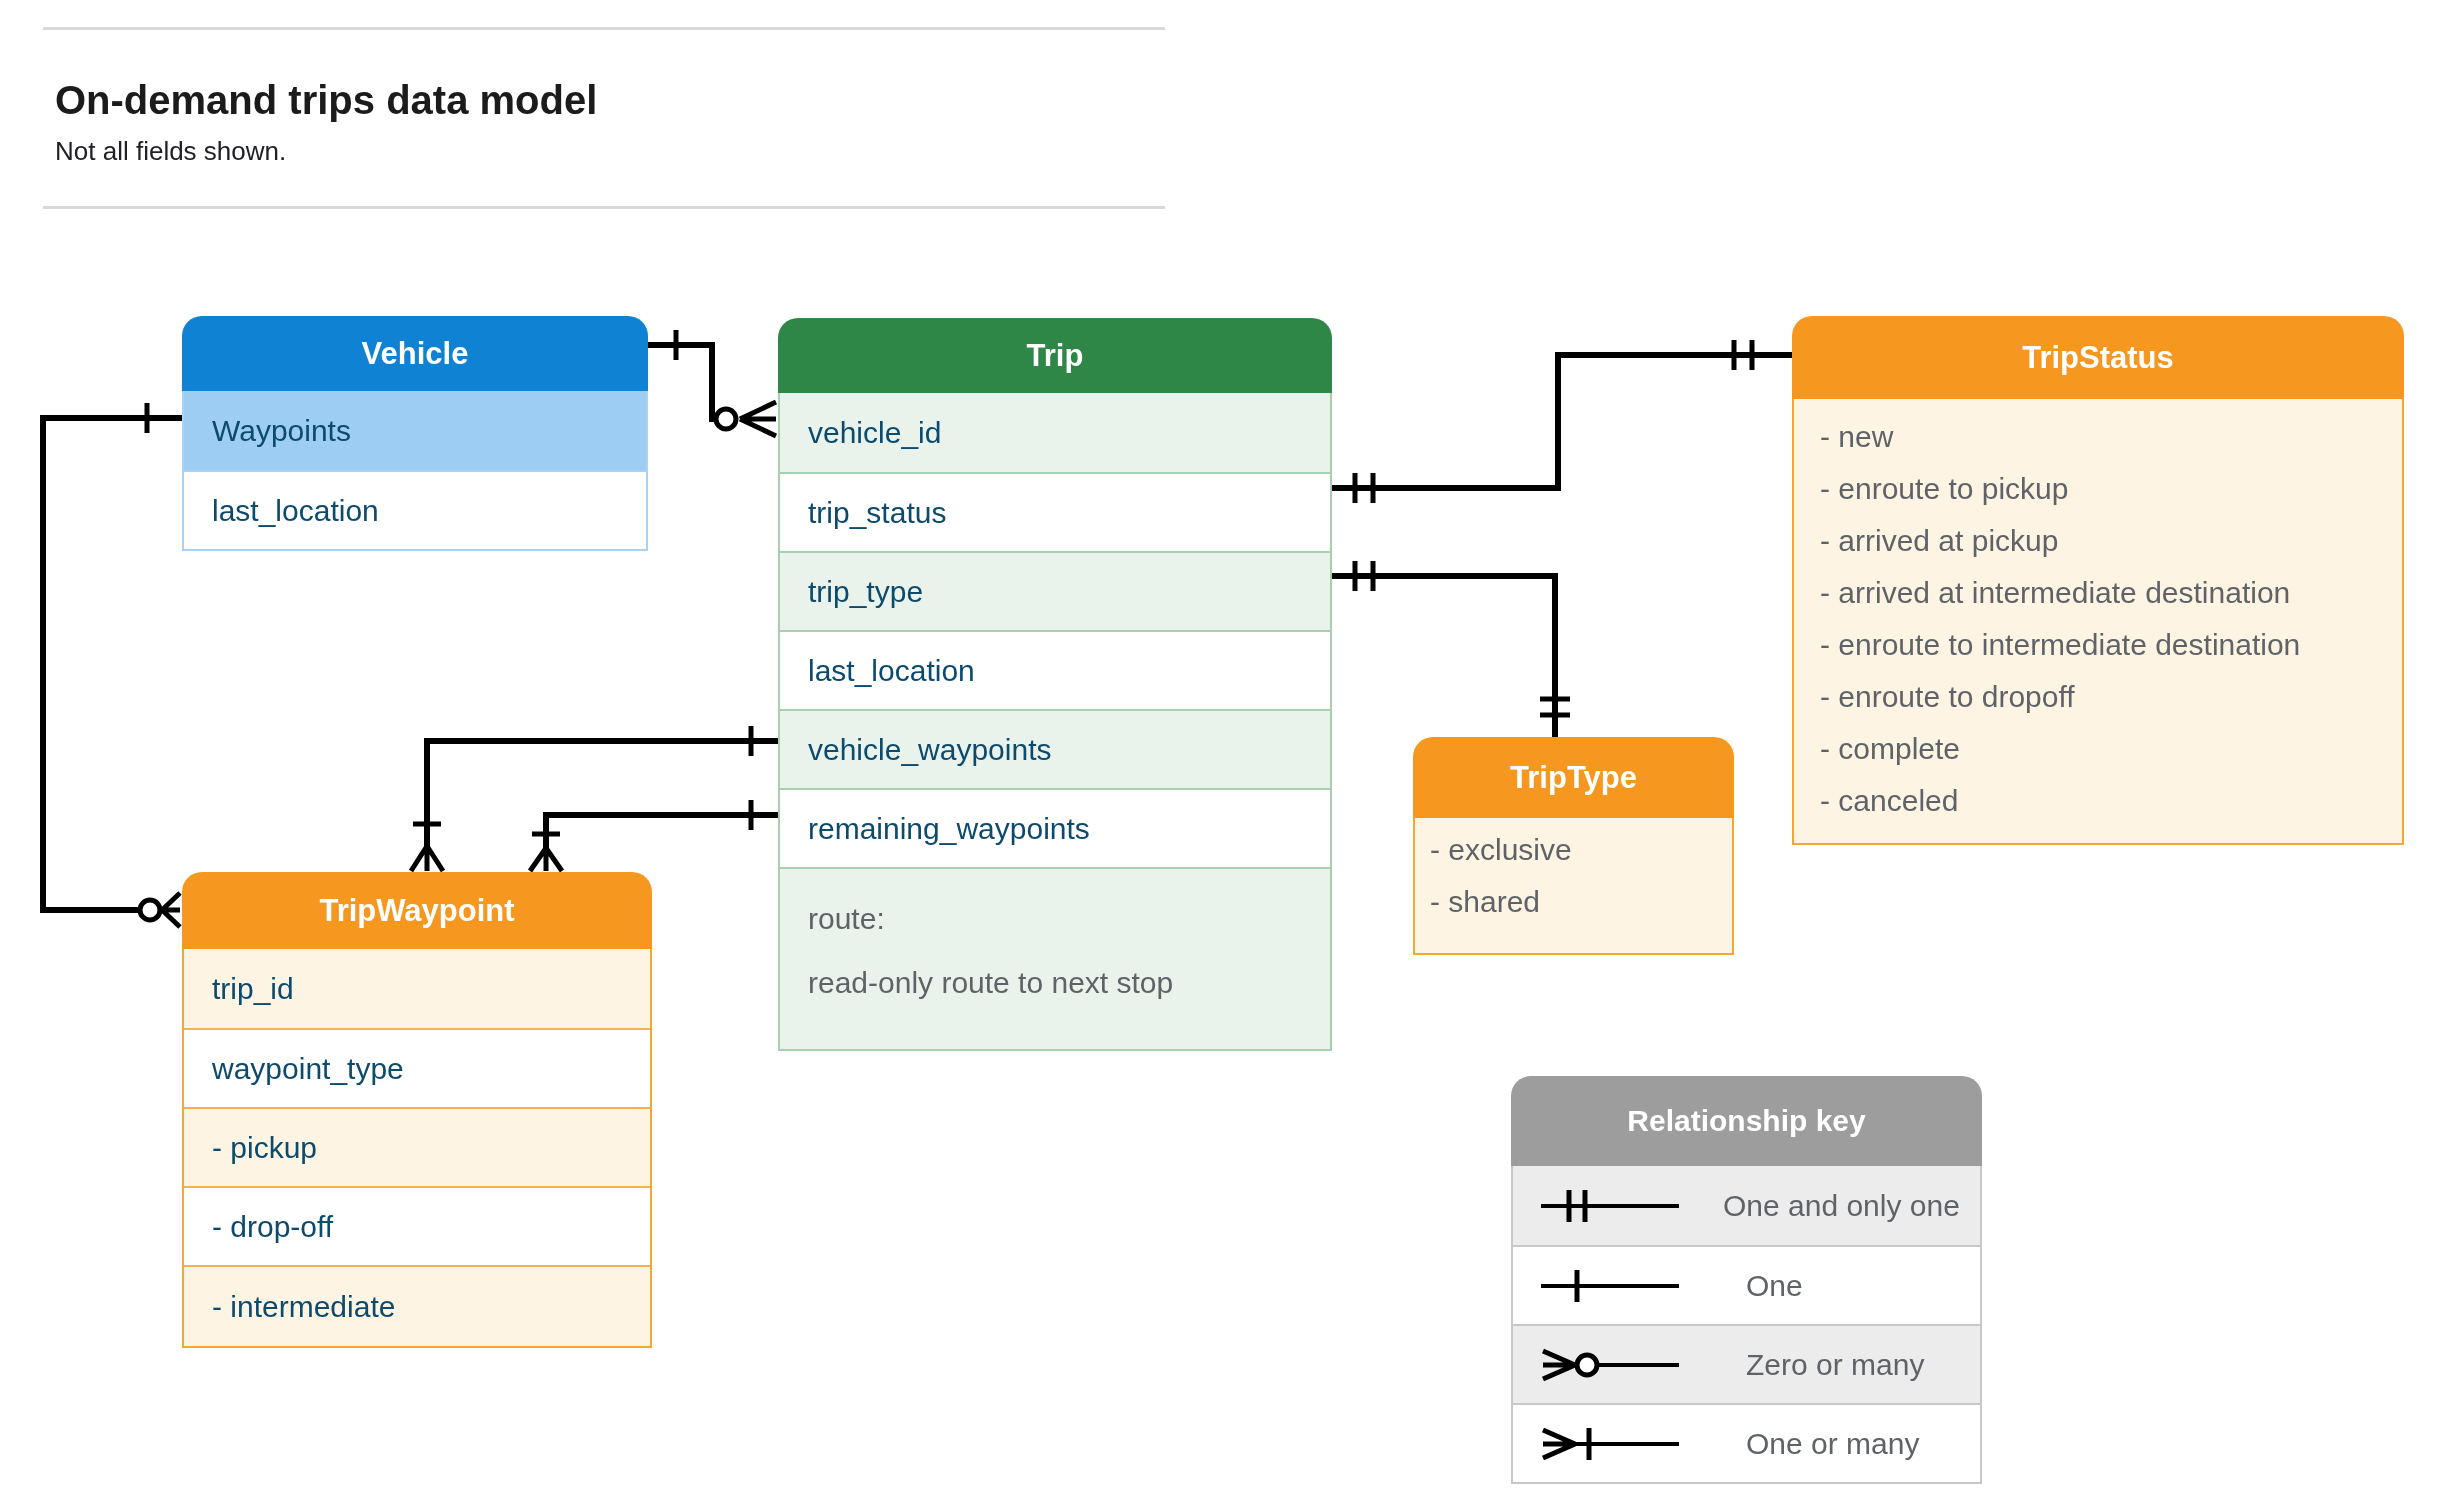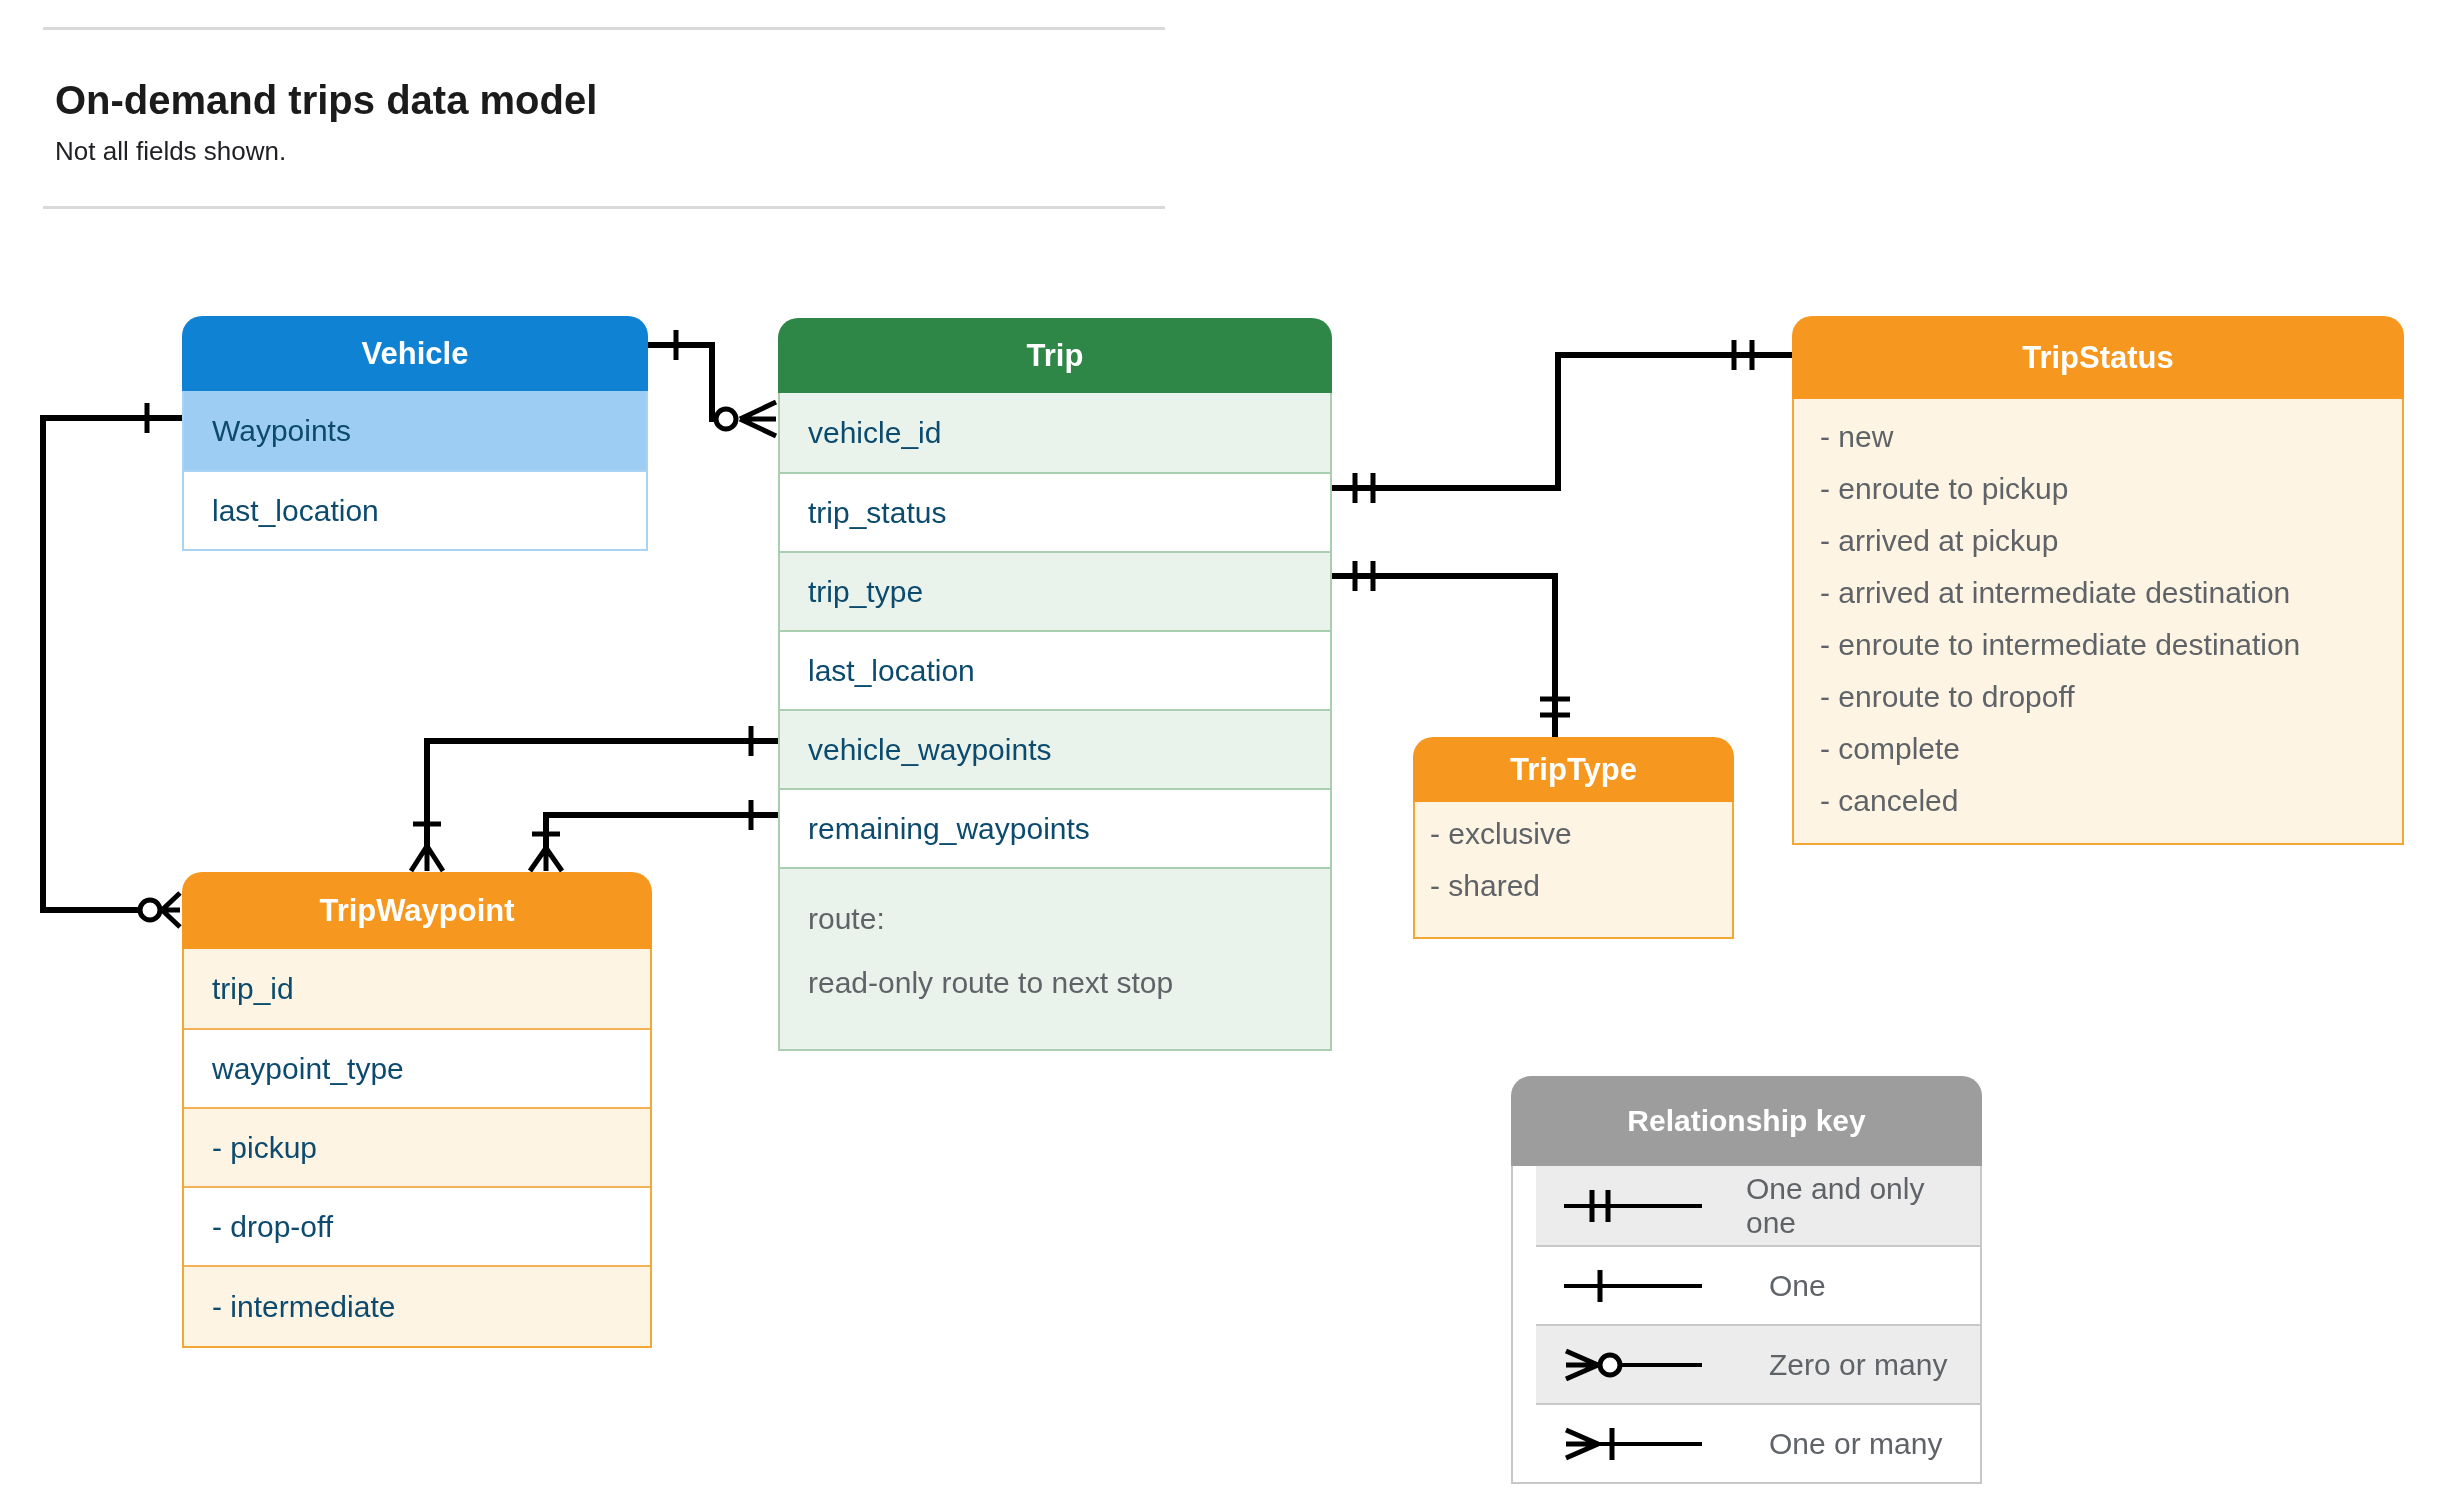--- a/index.html
+++ b/index.html
@@ -65,7 +65,7 @@
   .t-tripstatus .ehead{height:83px;}
   .t-tripstatus .ebody{height:446px;}
 
-  .t-triptype .ehead{height:65px;}
+  .t-triptype .ehead{height:81px;}
   .t-triptype .ebody{height:137px;padding-top:14px;}
 
   .t-tripwaypoint .ehead{height:77px;}

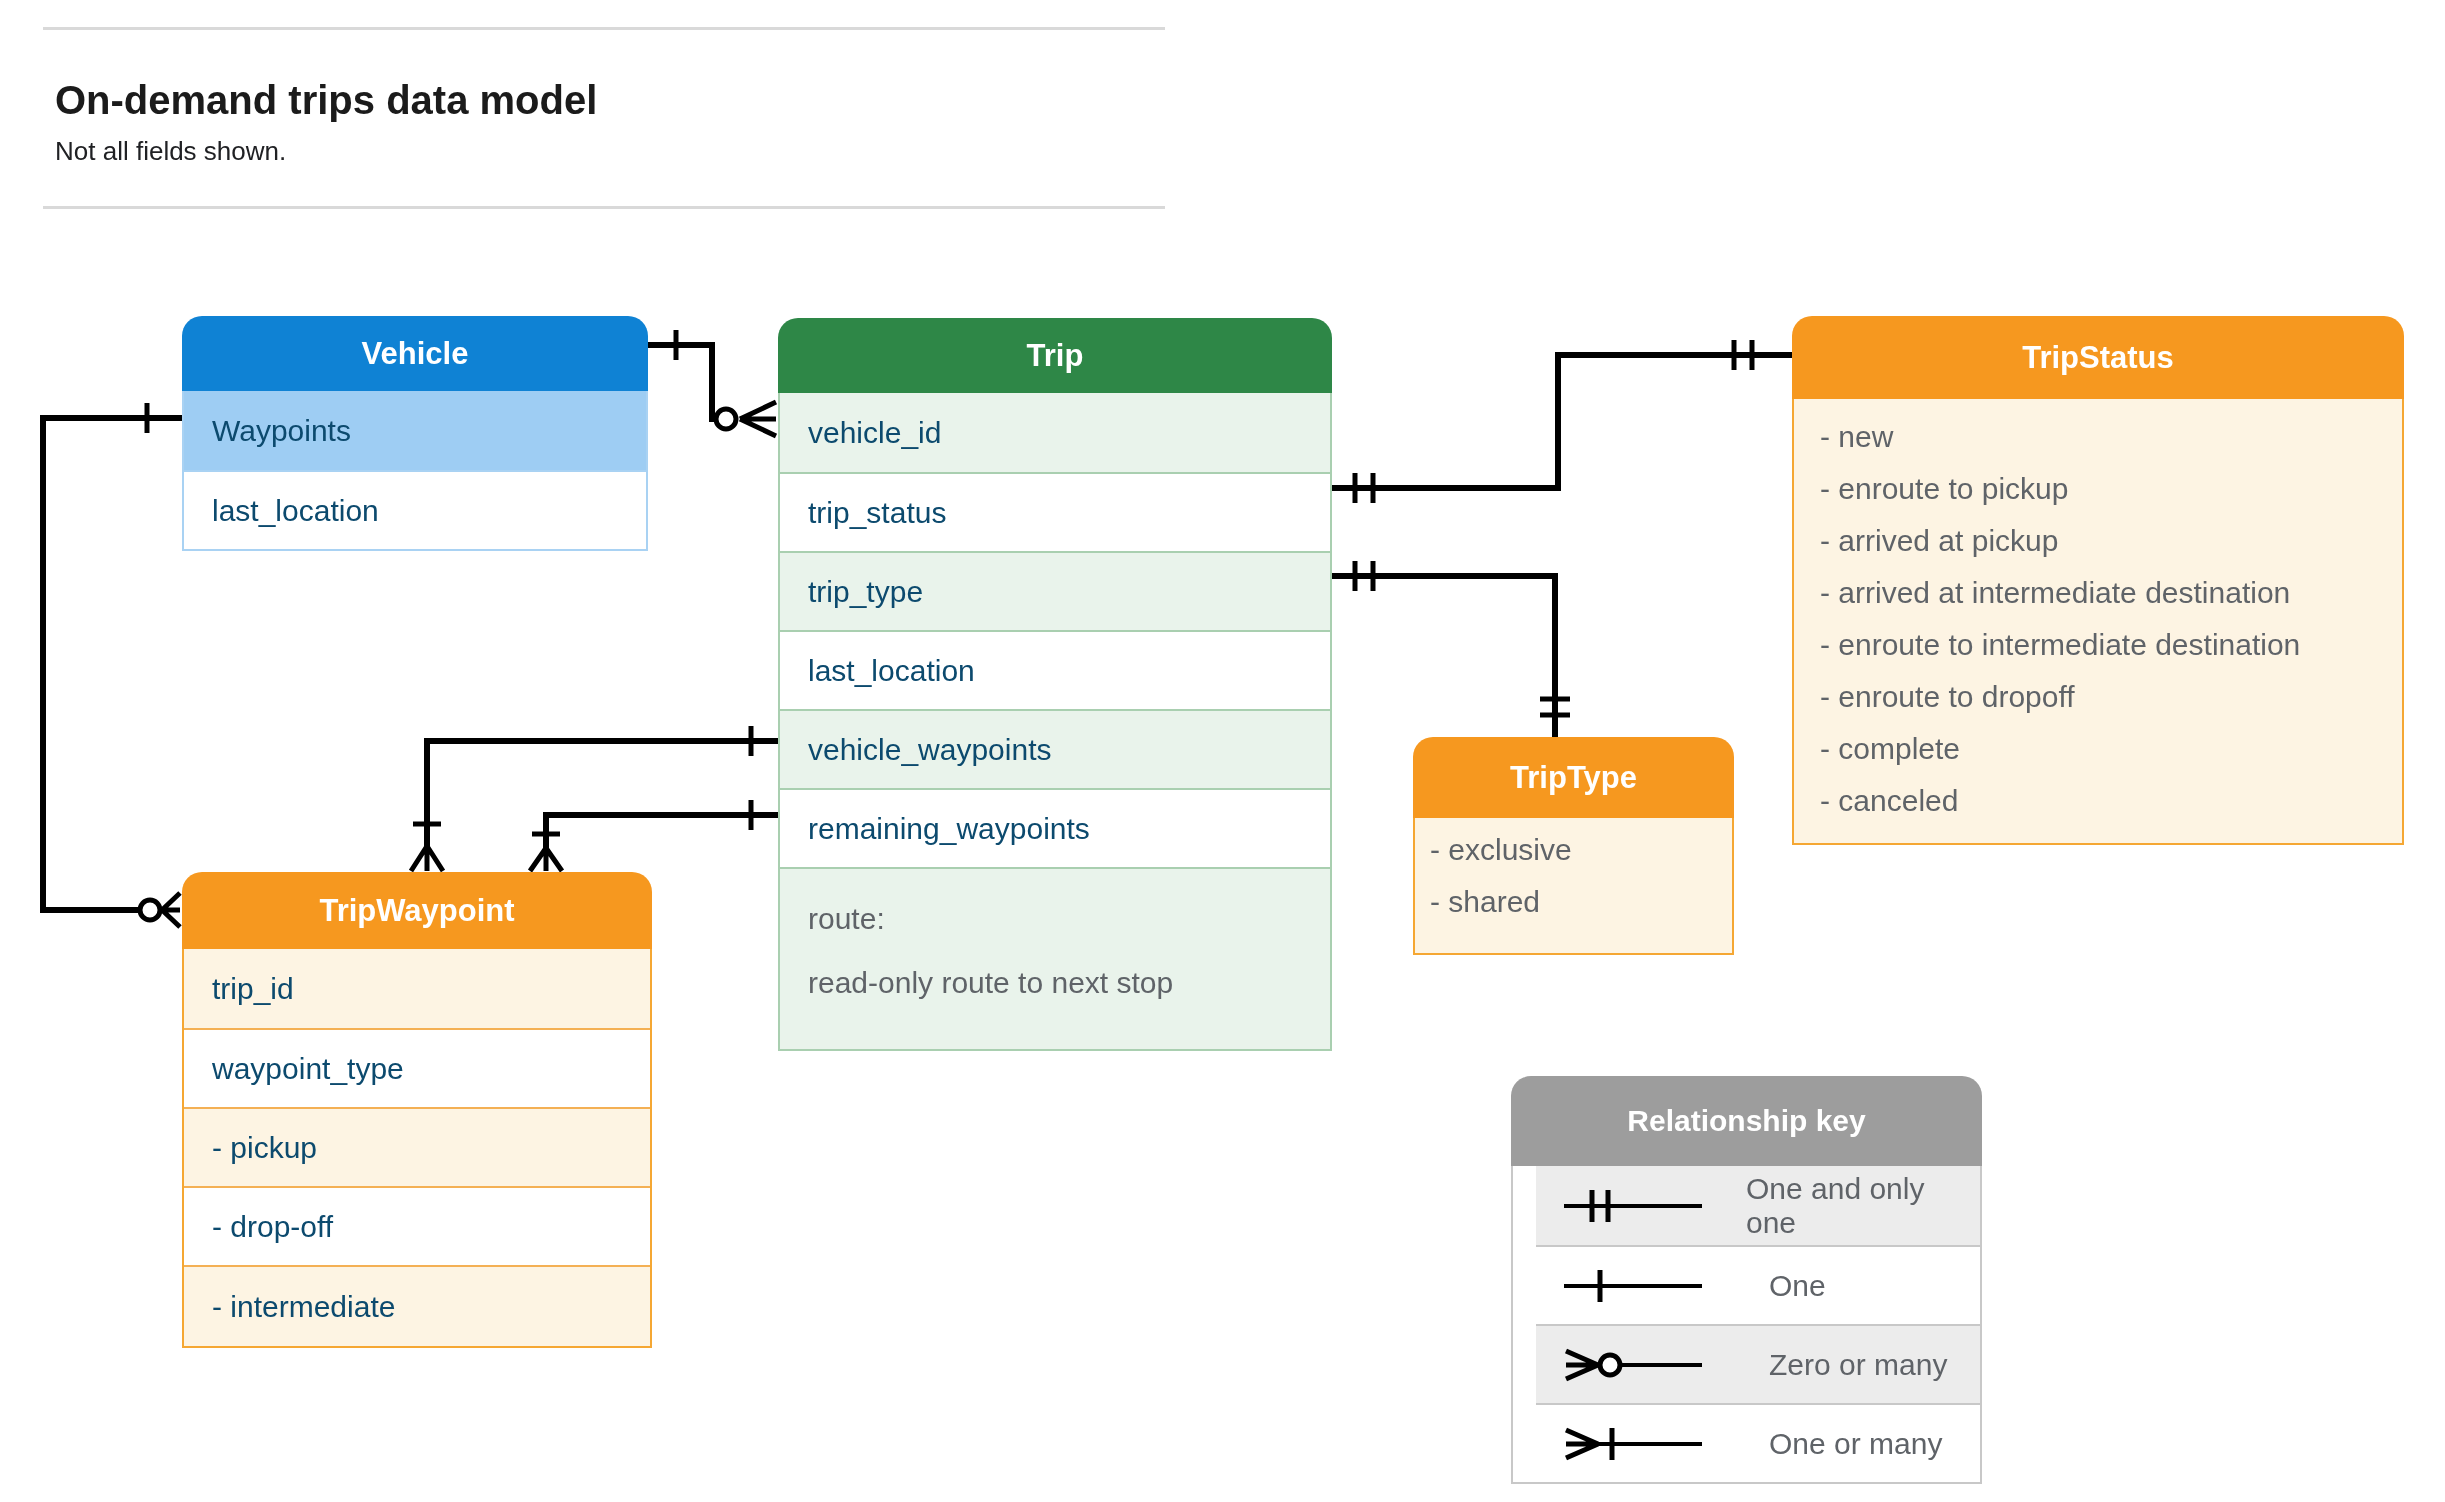--- a/index.html
+++ b/index.html
@@ -77,7 +77,7 @@
 
   
   .t-key .ehead{background:var(--gray-header,#9d9d9d);height:90px;font-size:30px;}
-  .t-key .ebody{border:2px solid var(--gray-border,#c8c8c8);border-top:none;padding-left:23px;}
+  .t-key .ebody{border:2px solid var(--gray-border,#c8c8c8);border-top:none;}
   .key-row{display:flex;align-items:center;height:79px;background:#fff;}
   .key-row:nth-child(odd){background:var(--gray-row,#ececec);}
   .key-row + .key-row{border-top:2px solid var(--gray-border,#c8c8c8);gap:23px;}

